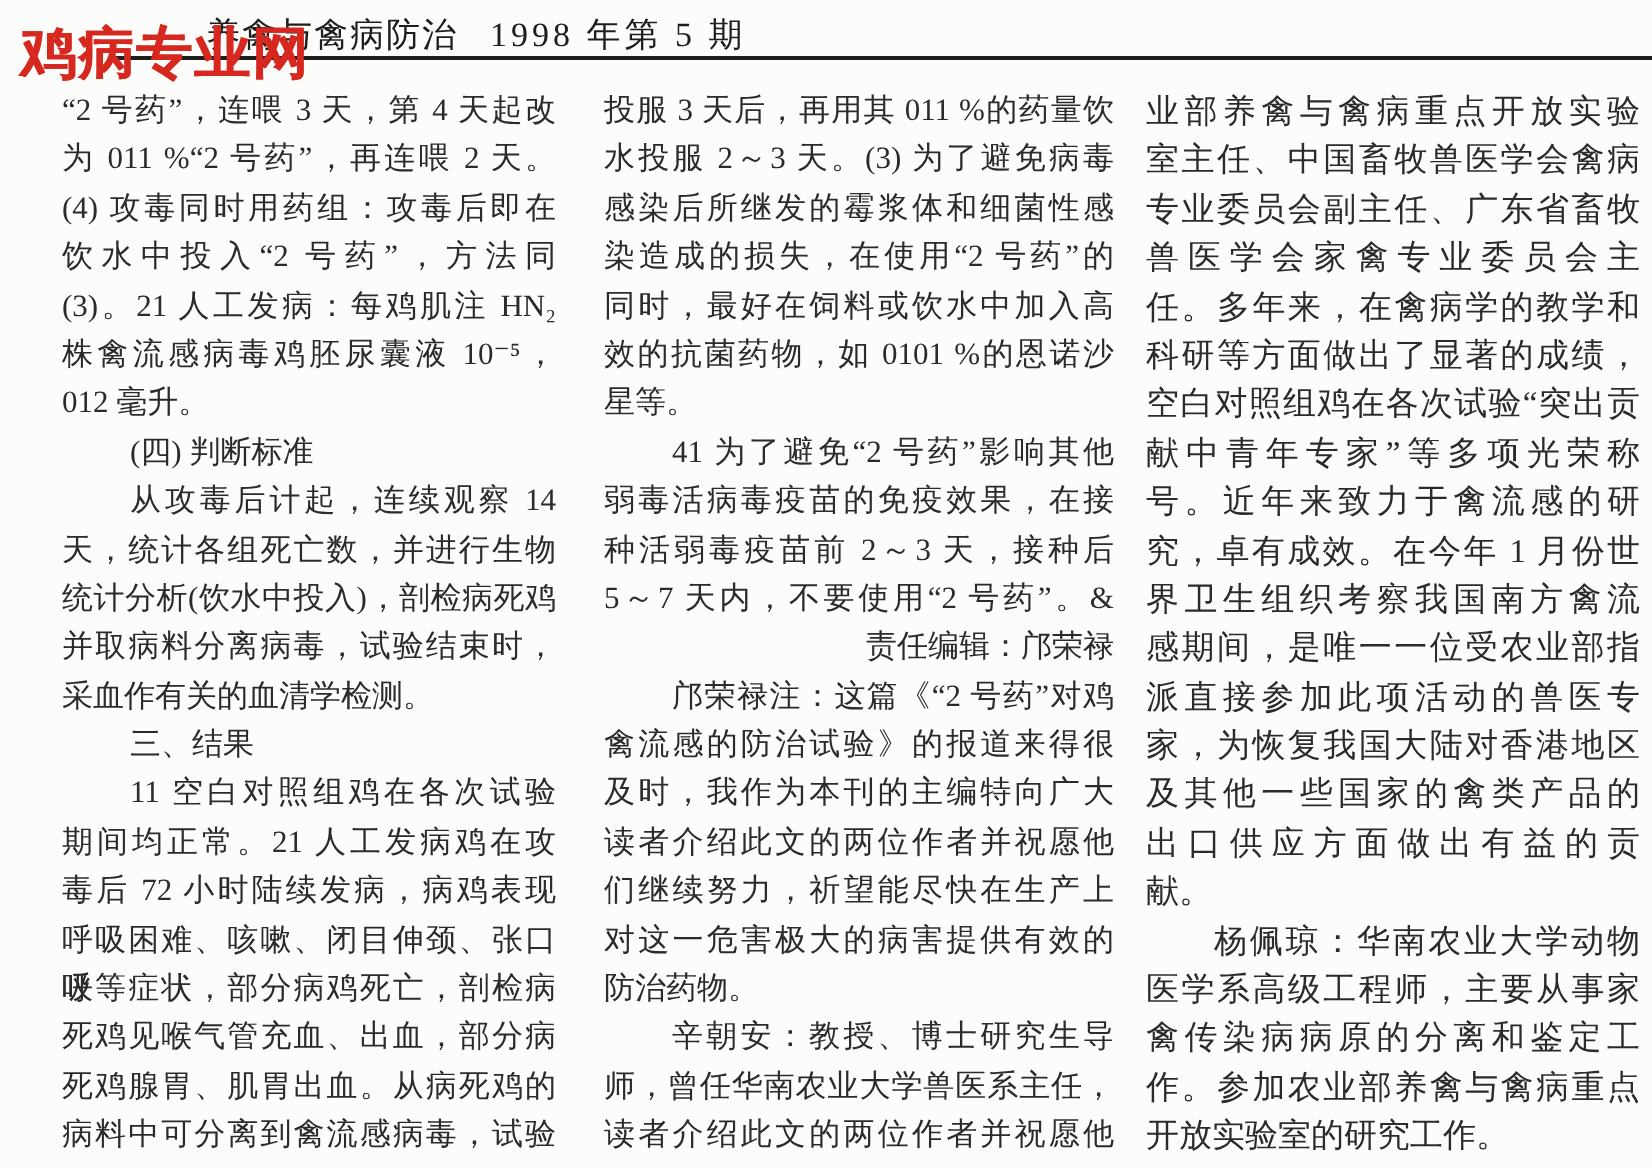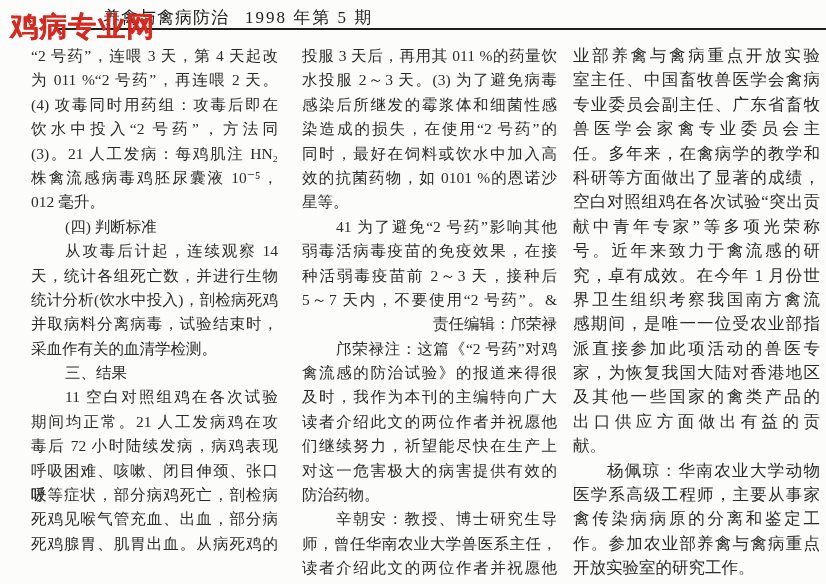--- a/index.html
+++ b/index.html
@@ -22,7 +22,7 @@
     font-family:"Liberation Sans","DejaVu Sans",sans-serif;
     text-shadow:0.5px 0 0 currentColor;
   }
-  .cols{position:absolute;top:44px;left:31px;display:flex;align-items:flex-start;}
+  .cols{position:absolute;top:44px;left:31px;display:flex;align-items:center;}
   .col{font-size:15.5px;line-height:24.4px;color:#2b2b2b;}
   .col-1{width:247px;}
   .col-2{width:255px;margin-left:24px;}

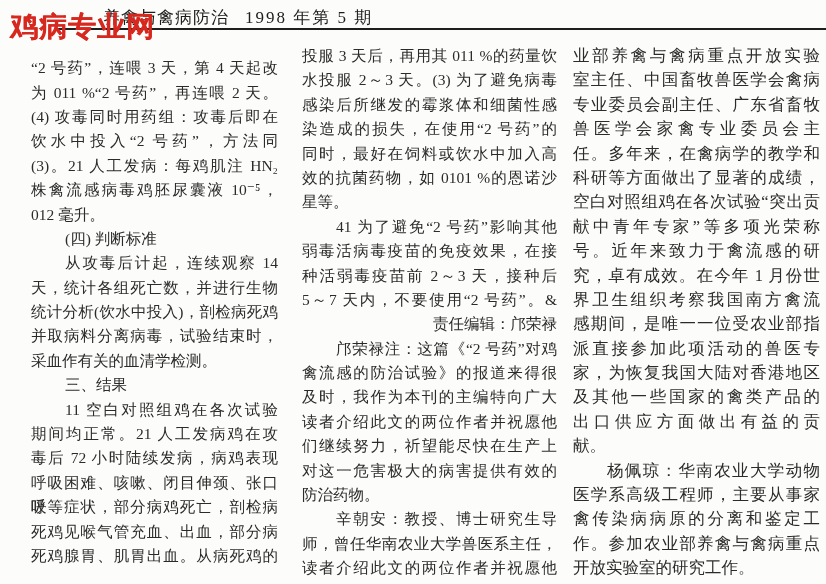--- a/index.html
+++ b/index.html
@@ -71,6 +71,7 @@
         <div class="ln">吸等症状，部分病鸡死亡，剖检病</div>
         <div class="ln">死鸡见喉气管充血、出血，部分病</div>
         <div class="ln">死鸡腺胃、肌胃出血。从病死鸡的</div>
+        <div class="ln">病料中可分离到禽流感病毒，试验</div>
       </div>
     <div class="col col-2">
         <div class="ln">投服 3 天后，再用其 011 %的药量饮</div>

